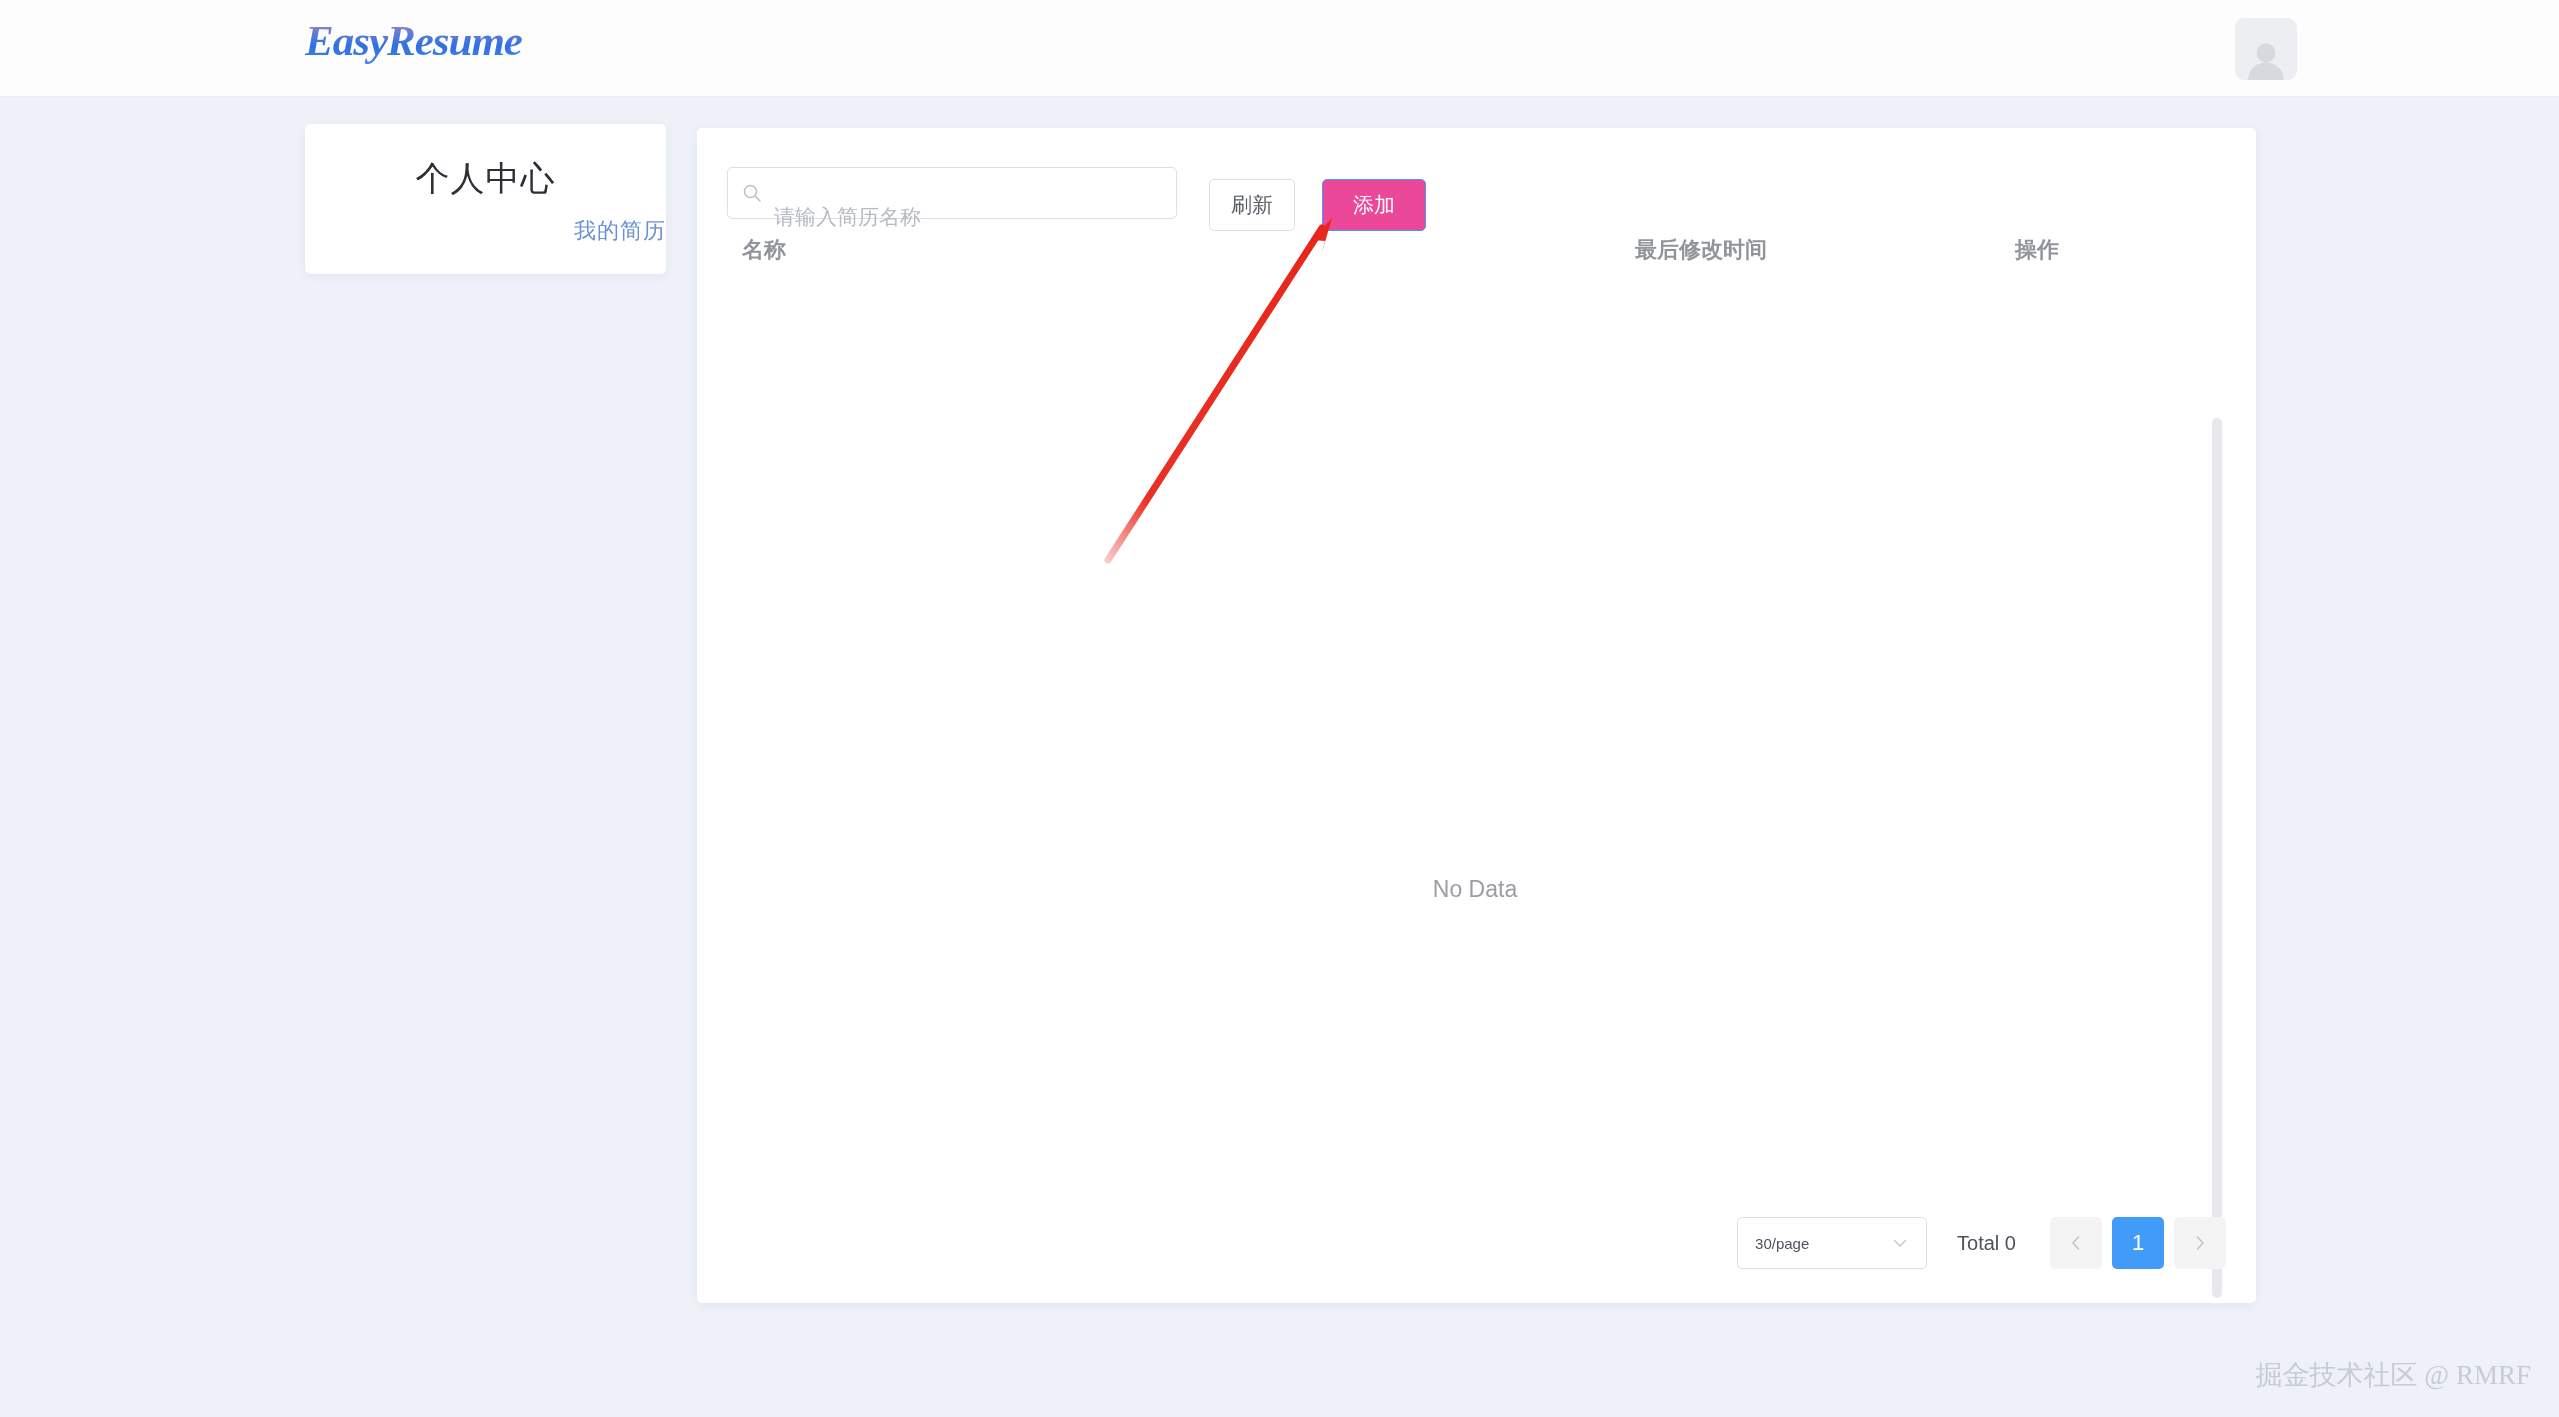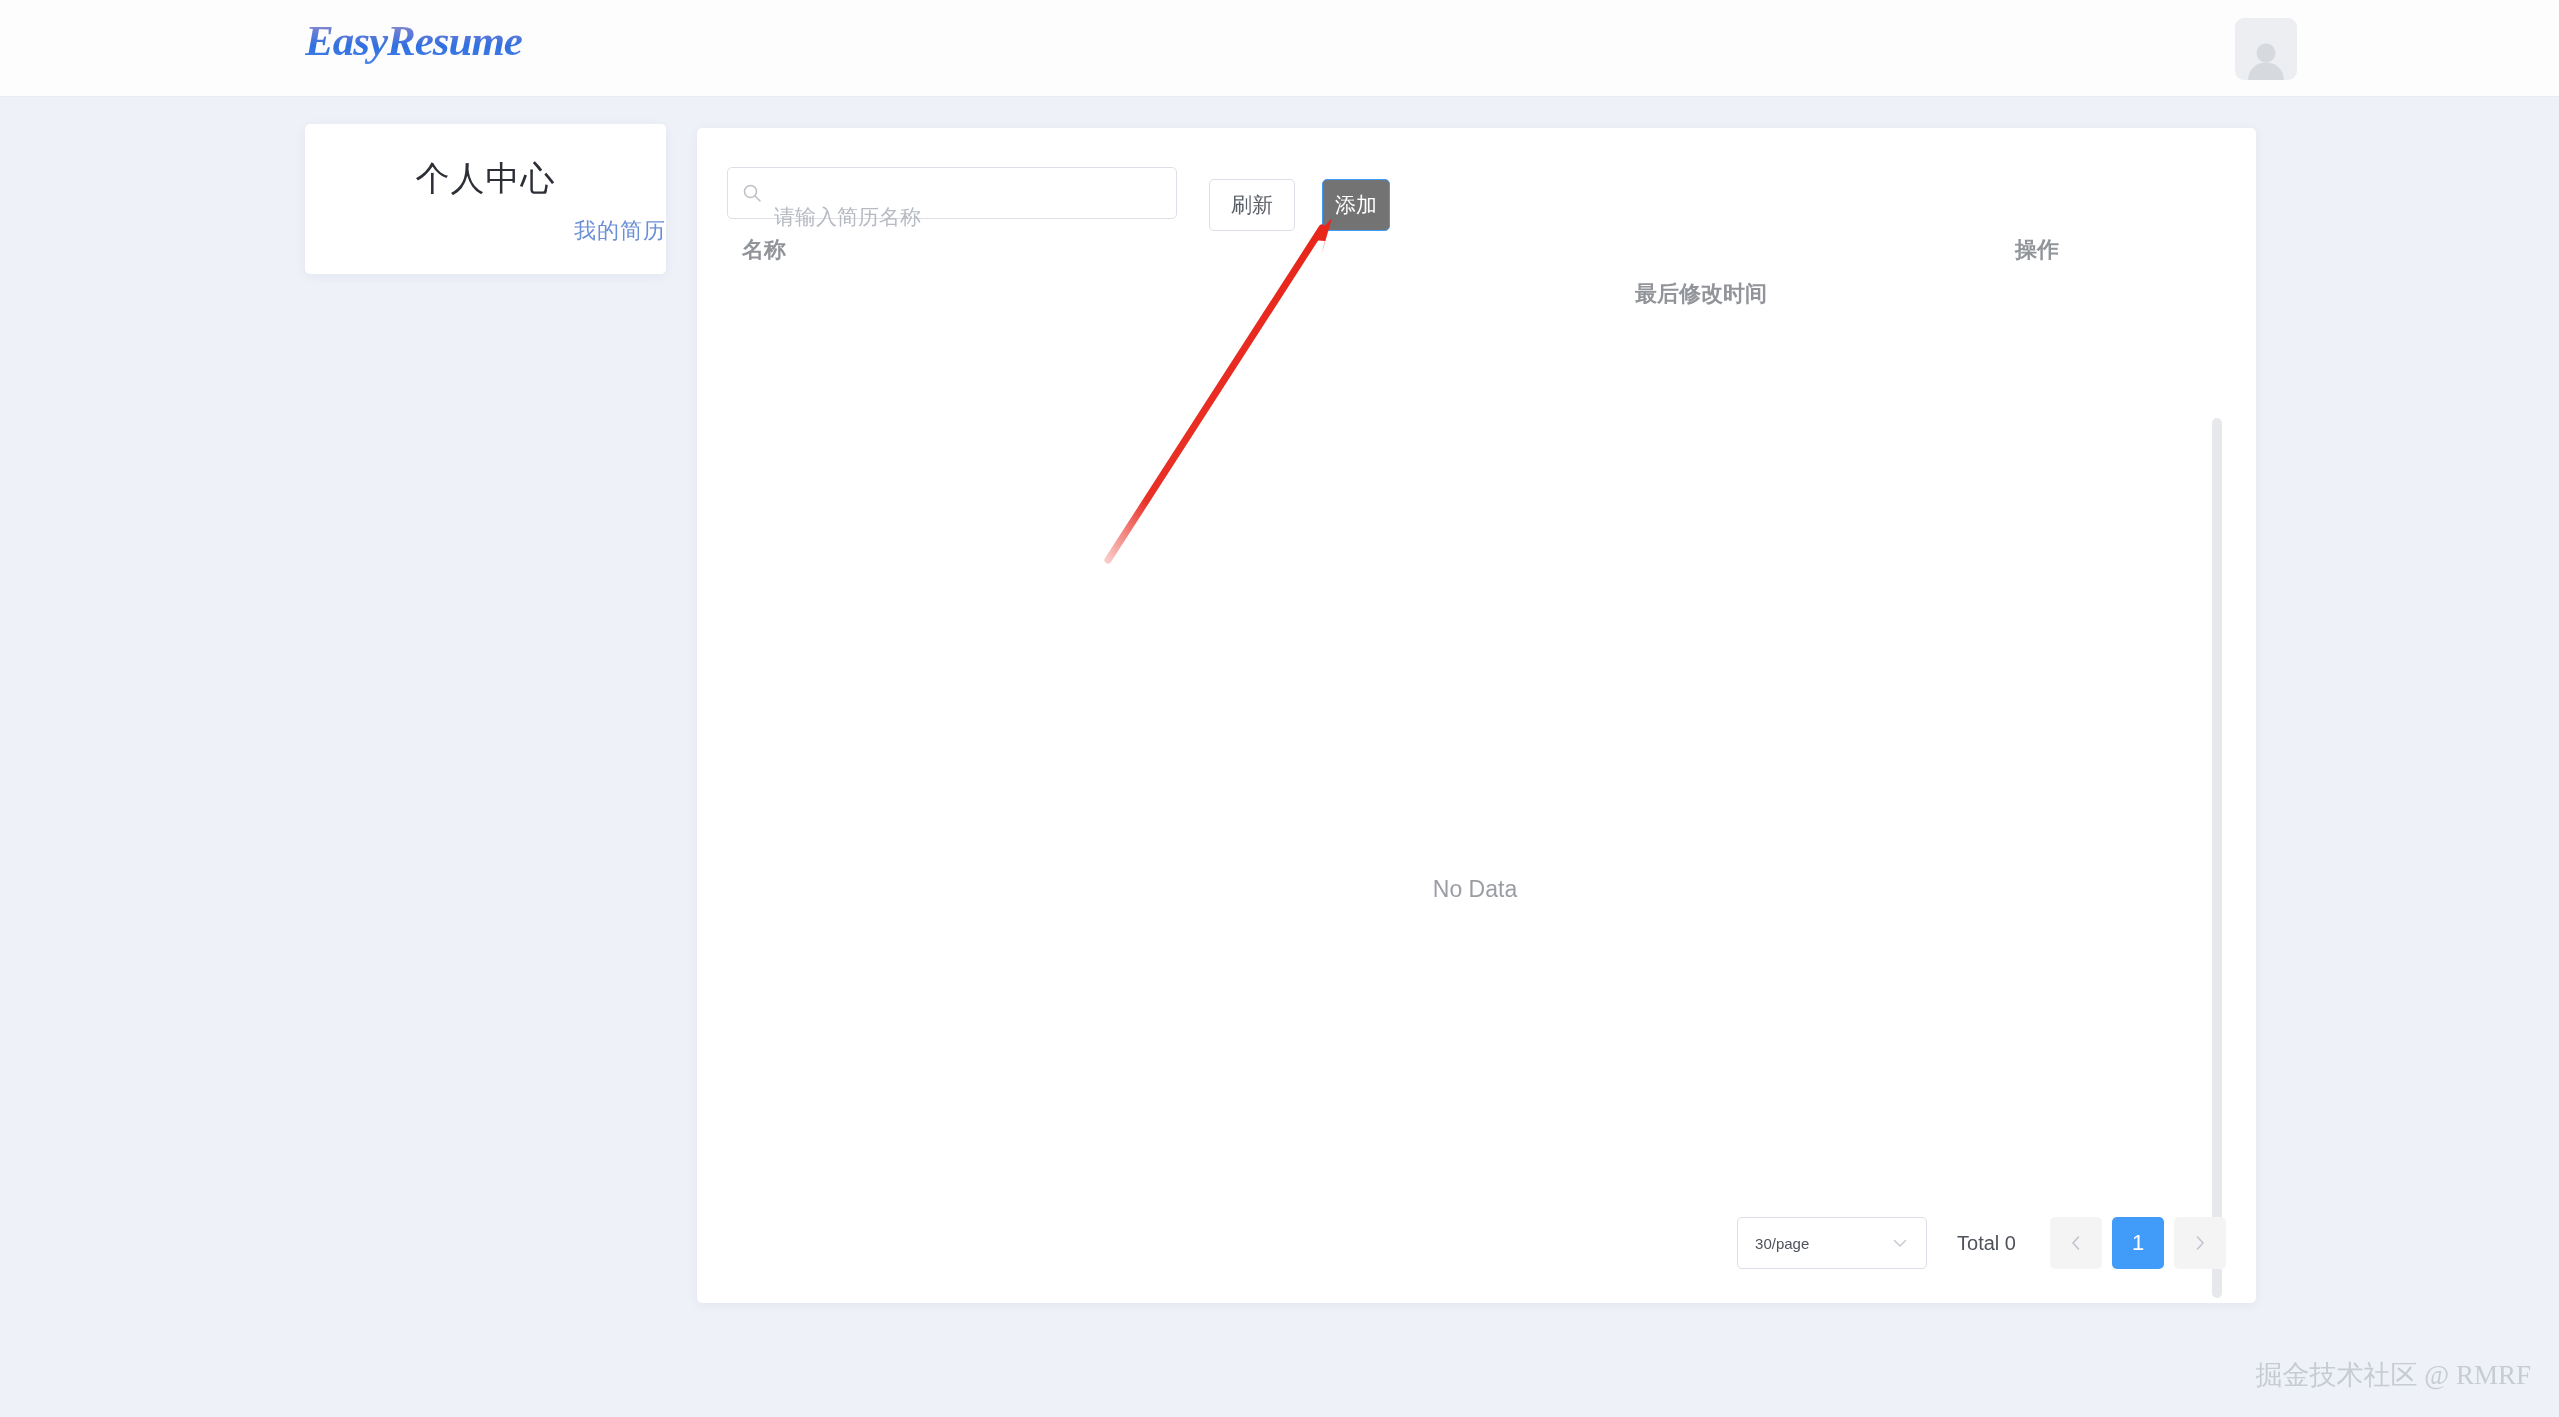--- a/index.html
+++ b/index.html
@@ -165,8 +165,8 @@
   }
   .btn-primary {
     margin-left: 27px;
-    padding: 0 12px;
-    background: #737373;
+    padding: 0 30px;
+    background: #ec4899;
     border: 1px solid #419bf9;
     color: #ffffff;
   }

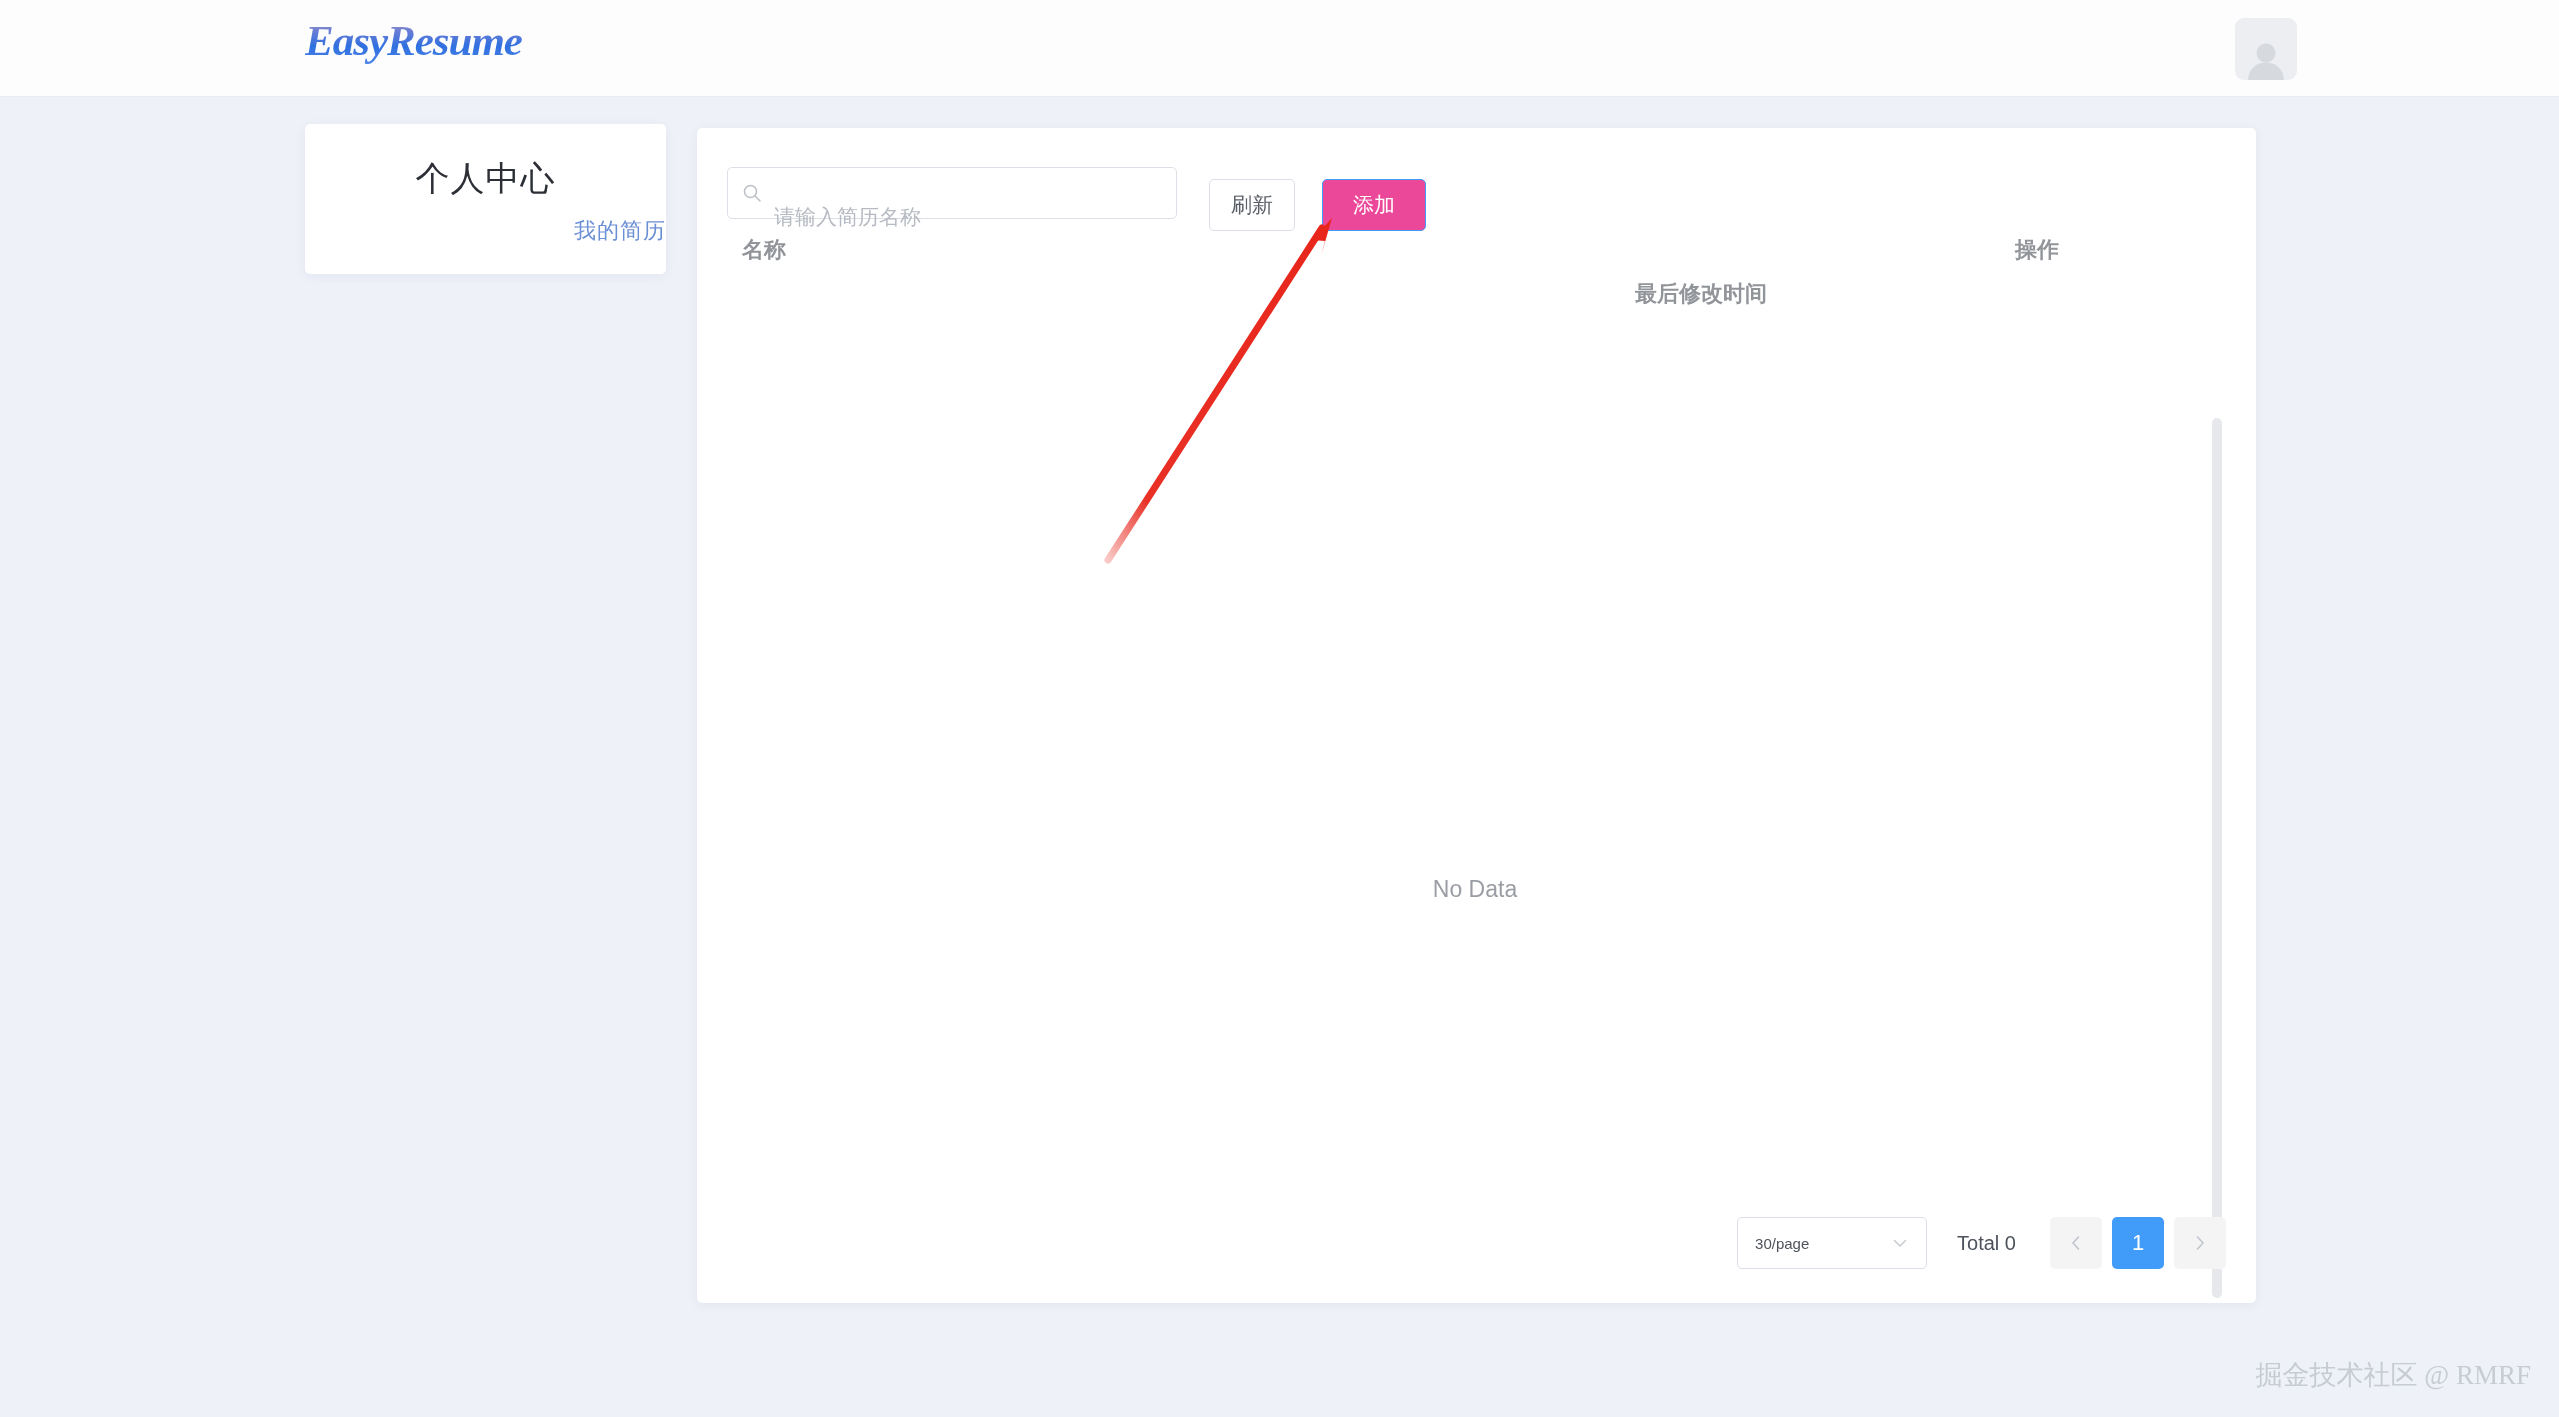--- a/index.html
+++ b/index.html
@@ -188,7 +188,7 @@
     white-space: nowrap;
   }
   .th-name { left: 15px; }
-  .th-modified { left: 908px; margin-top: 44px; }
+  .th-modified { left: 908px; }
   .th-actions { left: 1288px; }
 
   .table-body {

